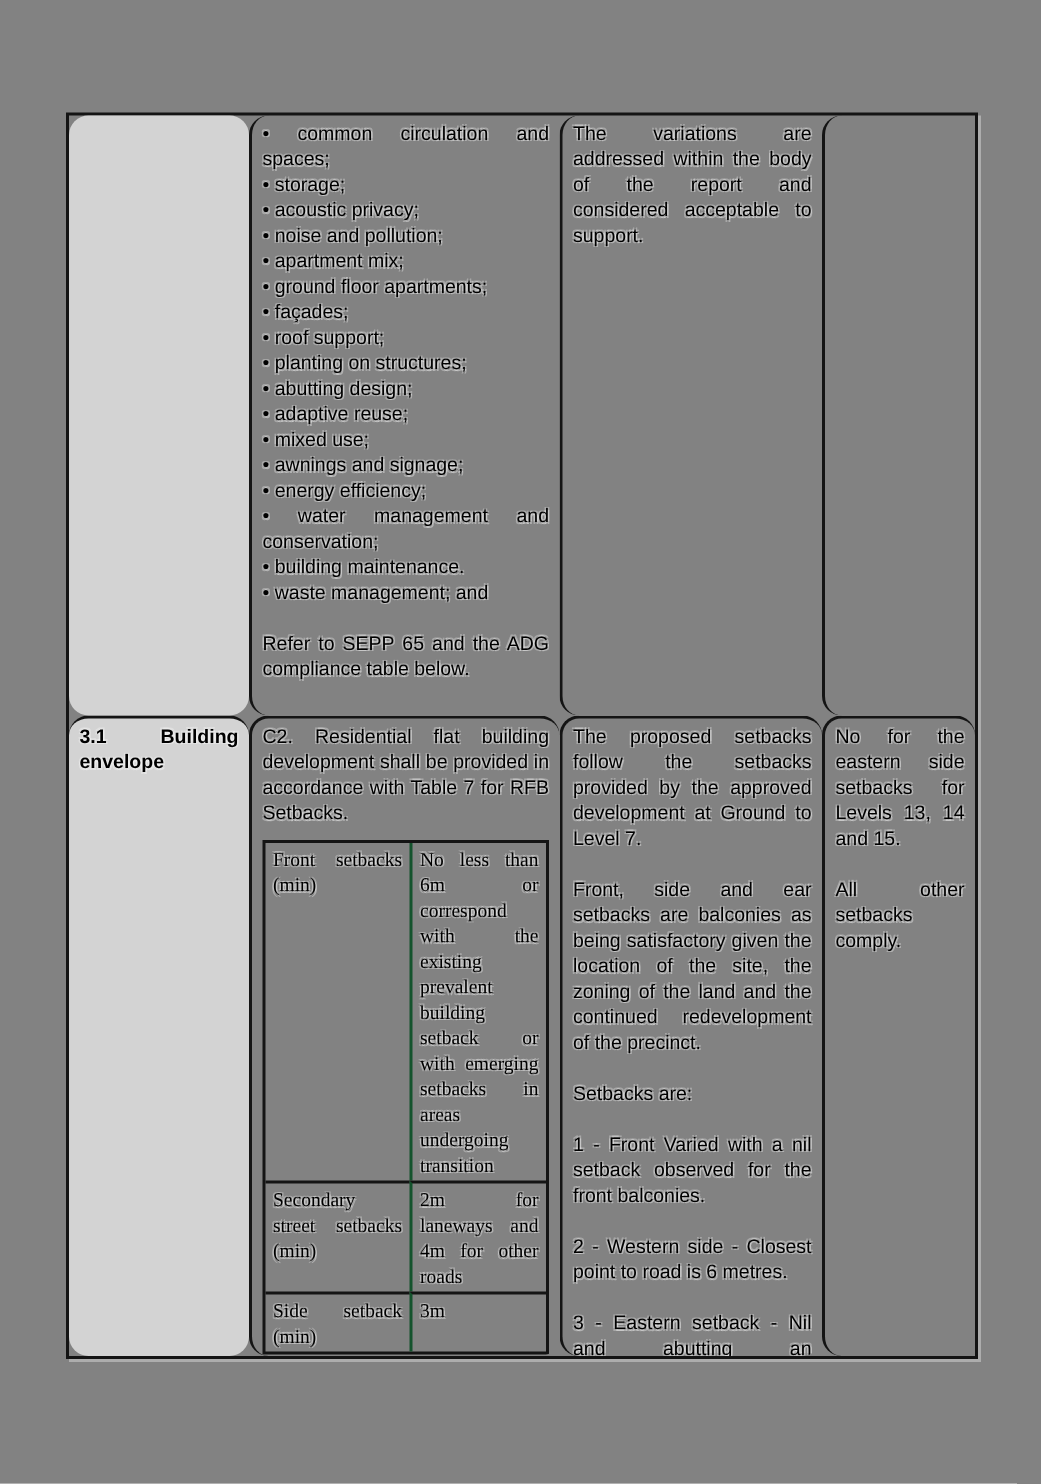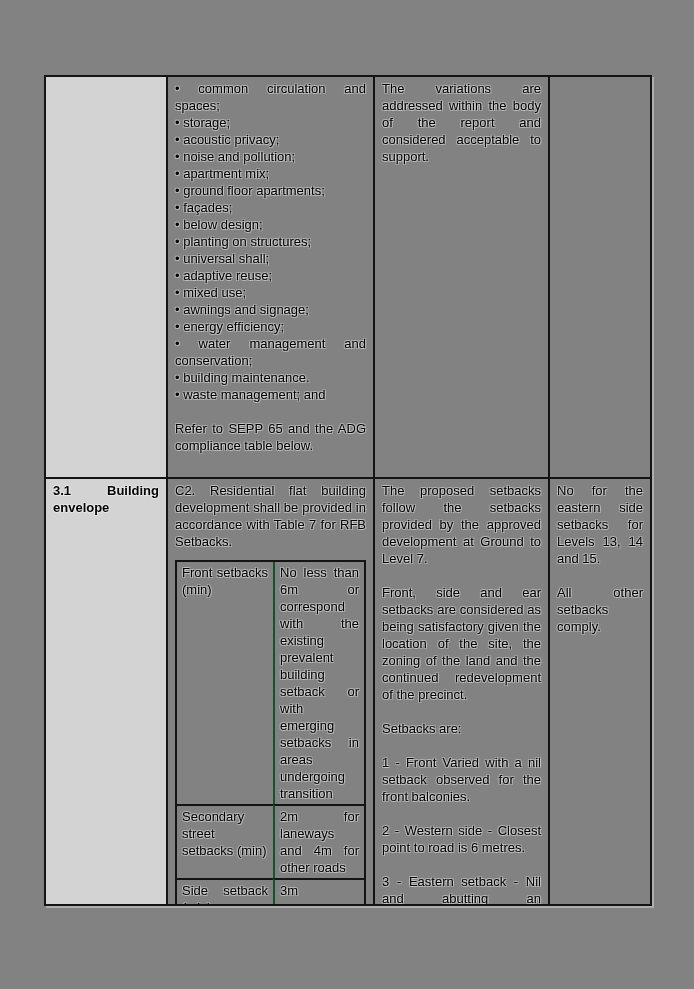--- a/index.html
+++ b/index.html
@@ -36,6 +36,7 @@
     padding: 3px 7px;
     overflow: hidden;
     text-align: justify;
+    border-radius: 13px;
   }
   .cell.c2, .cell.c3, .cell.c4 { border-left: 2px solid #141414; }
   .cell.r2 { border-top: 2px solid #141414; }

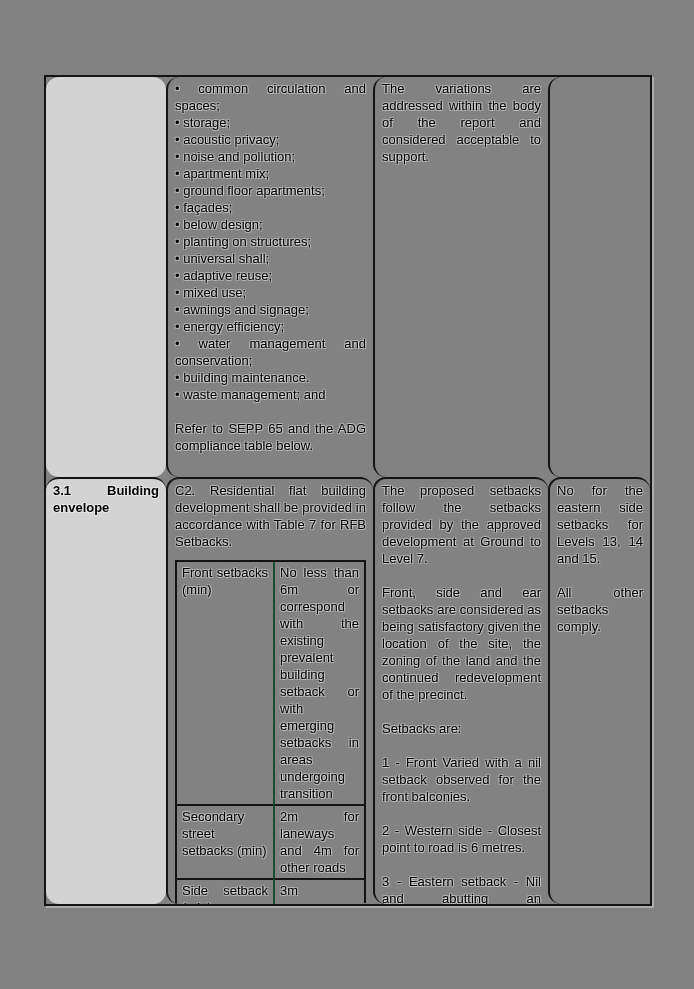--- a/index.html
+++ b/index.html
@@ -80,7 +80,7 @@
           <div class="li">• apartment mix;</div>
           <div class="li">• ground floor apartments;</div>
           <div class="li">• façades;</div>
-          <div class="li">• below design;</div>
+          <div class="li">• roof support;</div>
           <div class="li">• planting on structures;</div>
           <div class="li">• universal shall;</div>
           <div class="li">• adaptive reuse;</div>

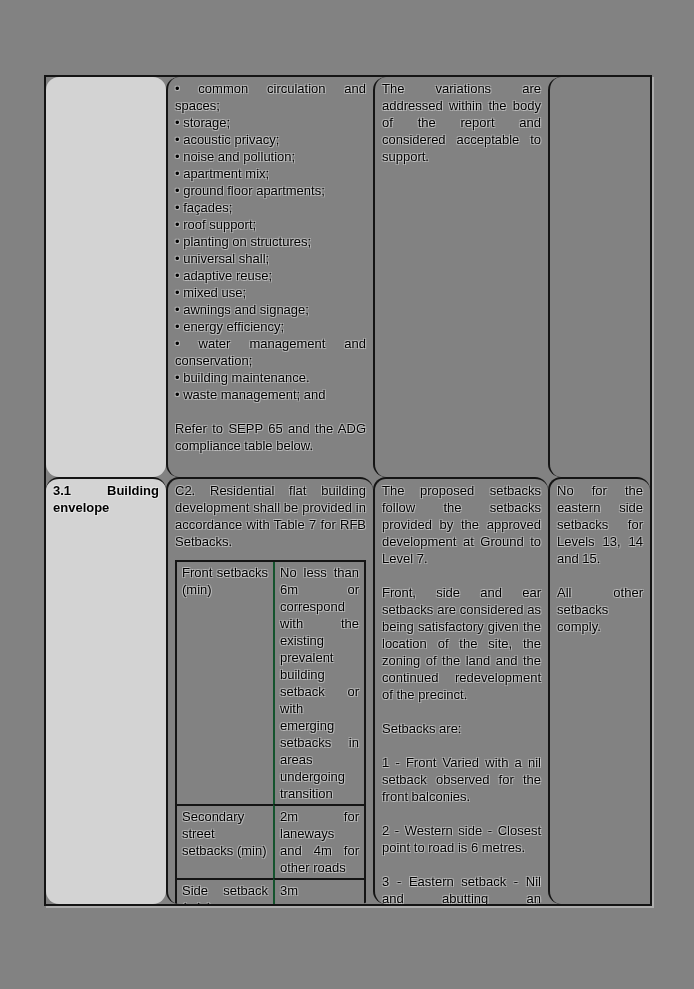--- a/index.html
+++ b/index.html
@@ -82,7 +82,7 @@
           <div class="li">• façades;</div>
           <div class="li">• roof support;</div>
           <div class="li">• planting on structures;</div>
-          <div class="li">• universal shall;</div>
+          <div class="li">• abutting design;</div>
           <div class="li">• adaptive reuse;</div>
           <div class="li">• mixed use;</div>
           <div class="li">• awnings and signage;</div>

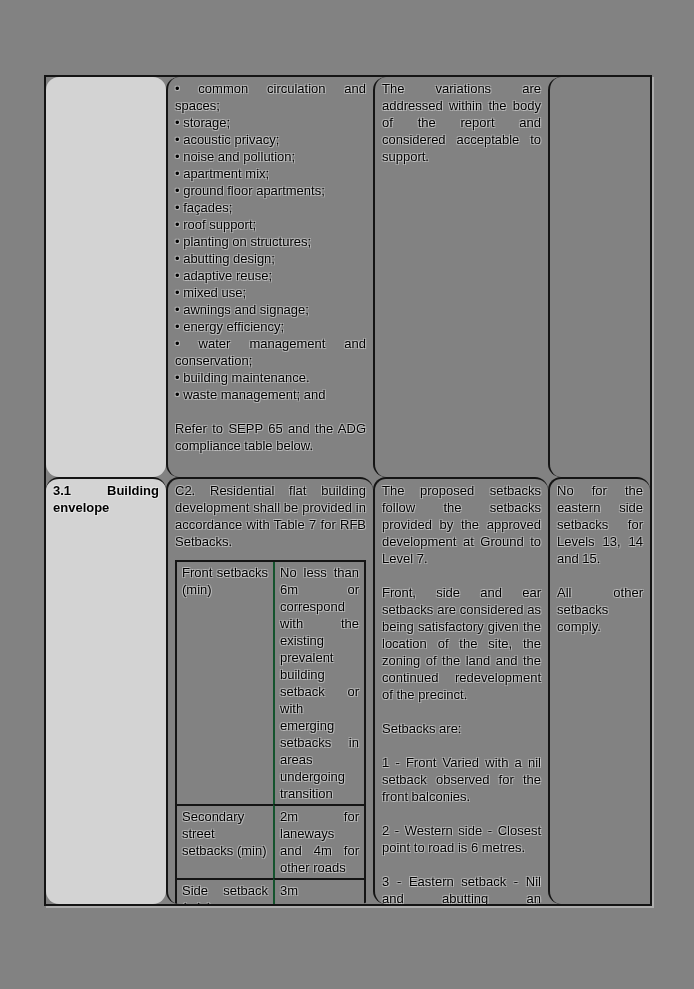--- a/index.html
+++ b/index.html
@@ -59,6 +59,7 @@
     padding: 2px 5px;
     text-align: justify;
     overflow: hidden;
+    font-family: Liberation Serif, serif;
   }
   .sub-cell.sc-value { border-left: 2px solid #14532d; }
   .sub-cell.sr2, .sub-cell.sr3 { border-top: 2px solid #141414; }

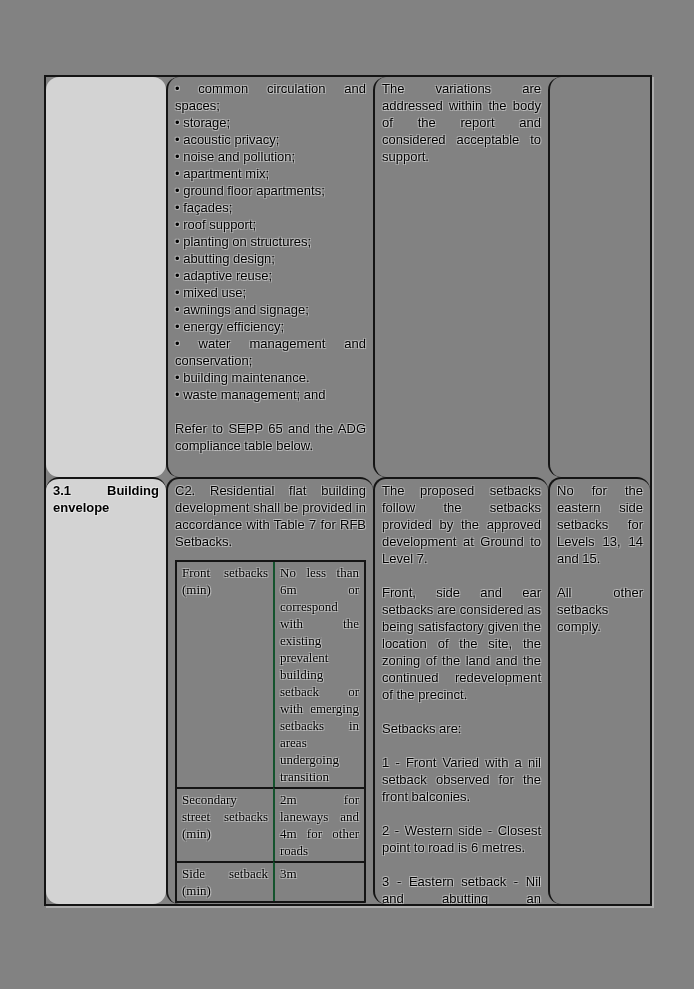--- a/index.html
+++ b/index.html
@@ -122,7 +122,7 @@
     <div class="cell c3 r2">
       <div>
           <div class="para">The proposed setbacks follow the setbacks provided by the approved development at Ground to Level 7.</div>
-          <div class="para">Front, side and ear setbacks are considered as being satisfactory given the location of the site, the zoning of the land and the continued redevelopment of the precinct.</div>
+          <div class="para">Front, side and ear setbacks are balconies as being satisfactory given the location of the site, the zoning of the land and the continued redevelopment of the precinct.</div>
           <div class="para">Setbacks are:</div>
           <div class="para">1 - Front Varied with a nil setback observed for the front balconies.</div>
           <div class="para">2 - Western side - Closest point to road is 6 metres.</div>

